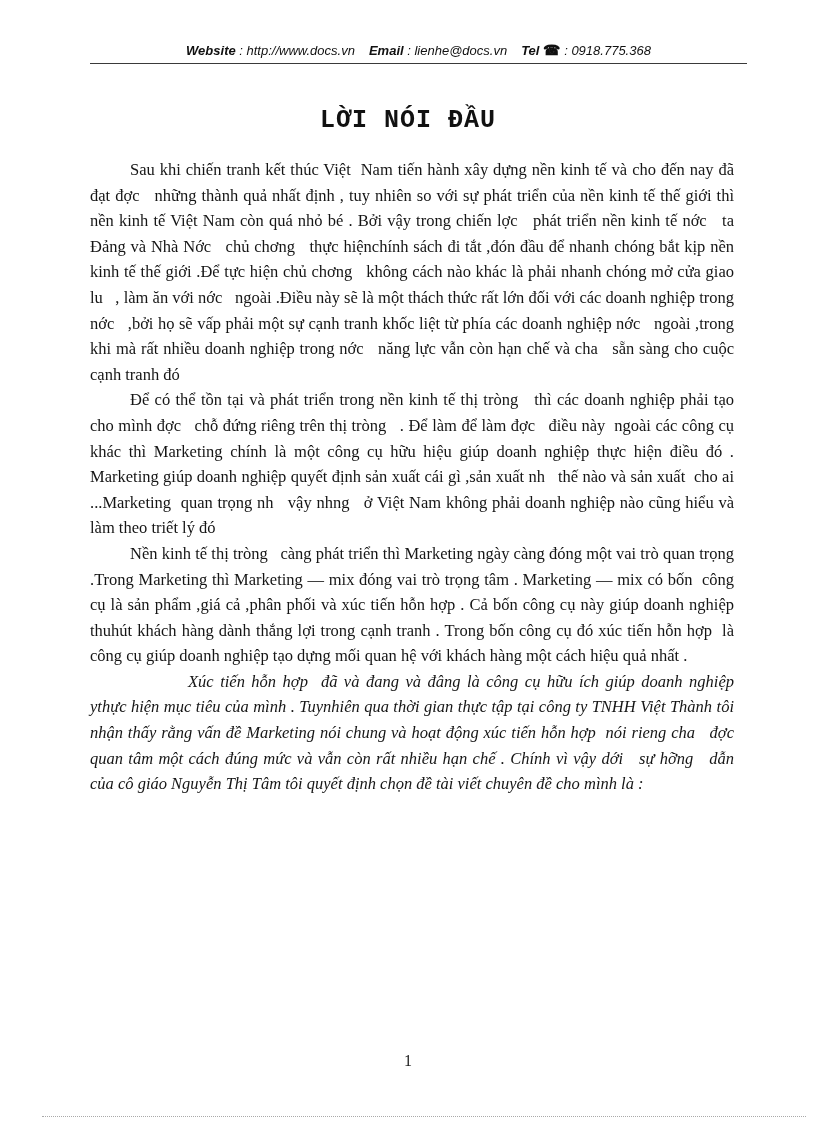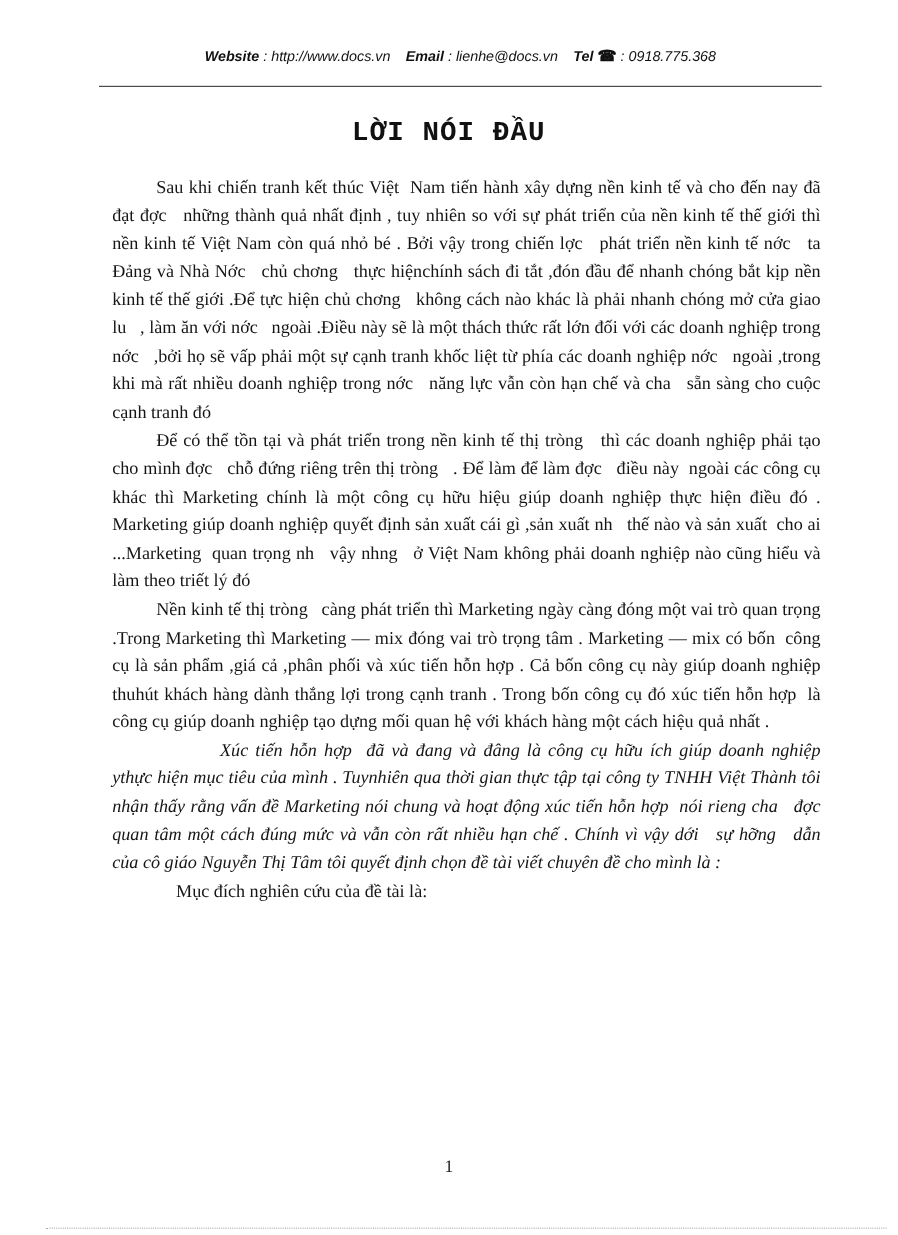--- a/index.html
+++ b/index.html
@@ -24,7 +24,7 @@
     font-style: italic;
     font-size: 13px;
     color: #111;
-    padding-bottom: 20px;
+    padding-bottom: 5px;
     border-bottom: 1.5px solid #3a3a3a;
     white-space: nowrap;
   }

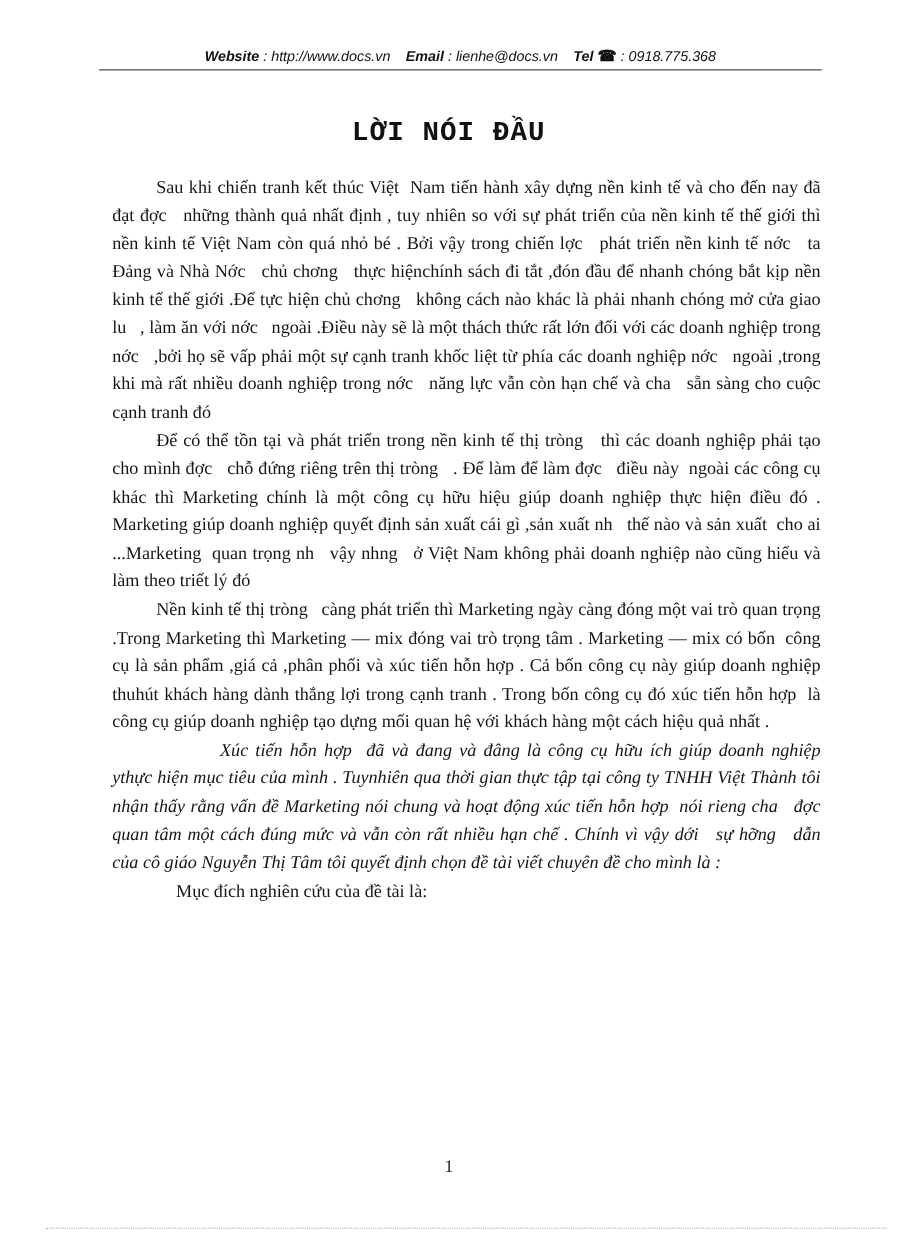--- a/index.html
+++ b/index.html
@@ -50,7 +50,7 @@
   .body-text {
     position: absolute;
     top: 157px;
-    left: 102px;
+    left: 90px;
     width: 644px;
     font-size: 16.5px;
     line-height: 25.6px;

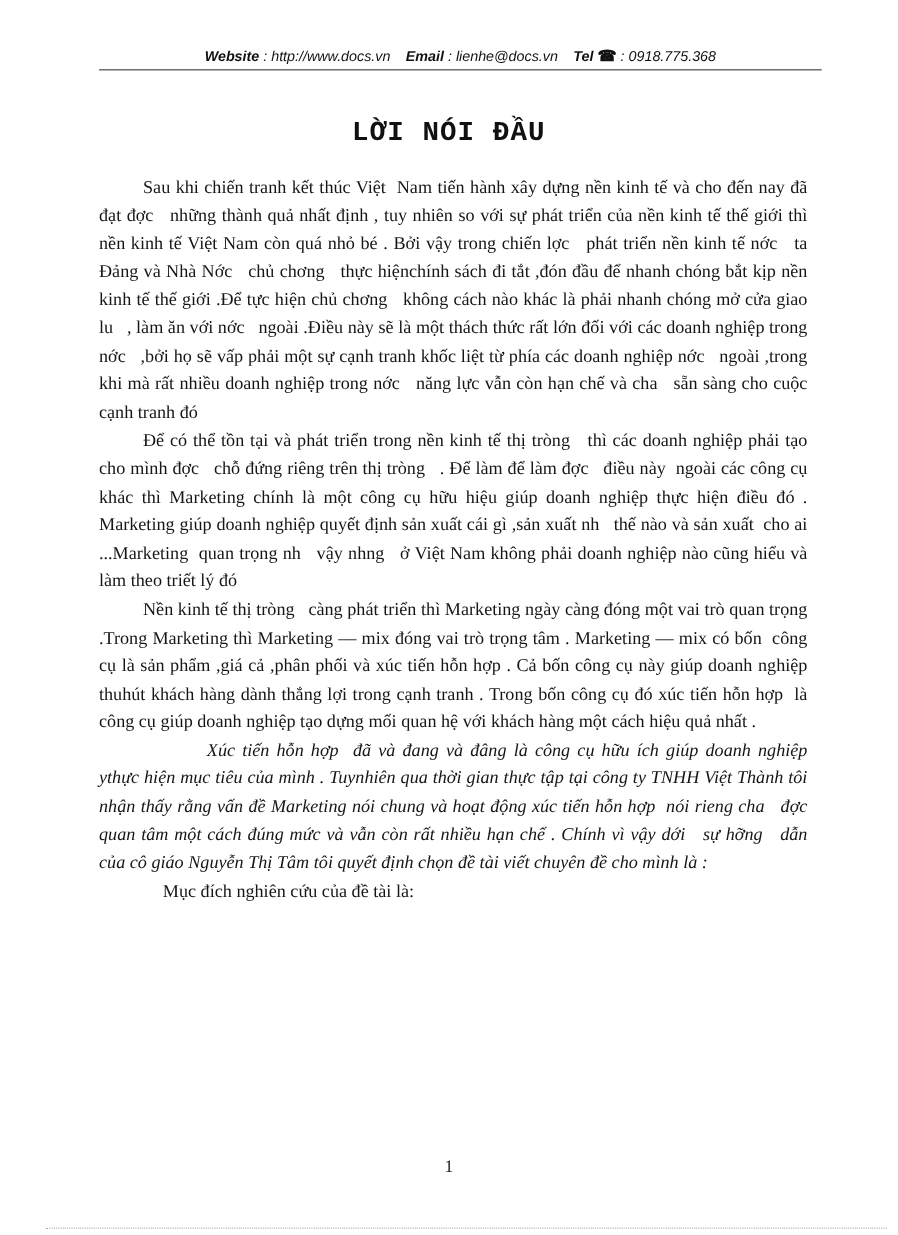--- a/index.html
+++ b/index.html
@@ -101,7 +101,6 @@
     <p class="p-indent">Để có thể tồn tại và phát triển trong nền kinh tế thị tròng   thì các doanh nghiệp phải tạo cho mình đợc   chỗ đứng riêng trên thị tròng   . Để làm để làm đợc   điều này  ngoài các công cụ khác thì Marketing chính là một công cụ hữu hiệu giúp doanh nghiệp thực hiện điều đó . Marketing giúp doanh nghiệp quyết định sản xuất cái gì ,sản xuất nh   thế nào và sản xuất  cho ai ...Marketing  quan trọng nh   vậy nhng   ở Việt Nam không phải doanh nghiệp nào cũng hiểu và làm theo triết lý đó</p>
     <p class="p-indent">Nền kinh tế thị tròng   càng phát triển thì Marketing ngày càng đóng một vai trò quan trọng .Trong Marketing thì Marketing — mix đóng vai trò trọng tâm . Marketing — mix có bốn  công cụ là sản phẩm ,giá cả ,phân phối và xúc tiến hỗn hợp . Cả bốn công cụ này giúp doanh nghiệp thuhút khách hàng dành thắng lợi trong cạnh tranh . Trong bốn công cụ đó xúc tiến hỗn hợp  là công cụ giúp doanh nghiệp tạo dựng mối quan hệ với khách hàng một cách hiệu quả nhất .</p>
     <p class="p-indent-large">Xúc tiến hỗn hợp  đã và đang và đâng là công cụ hữu ích giúp doanh nghiệp ythực hiện mục tiêu của mình . Tuynhiên qua thời gian thực tập tại công ty TNHH Việt Thành tôi nhận thấy rằng vấn đề Marketing nói chung và hoạt động xúc tiến hỗn hợp  nói rieng cha   đợc   quan tâm một cách đúng mức và vẫn còn rất nhiều hạn chế . Chính vì vậy dới   sự hỡng   dẫn  của cô giáo Nguyễn Thị Tâm tôi quyết định chọn đề tài viết chuyên đề cho mình là :</p>
-    <p class="p-aim">Mục đích nghiên cứu của đề tài là:</p>
   </div>
 
   <div class="page-number">1</div>

